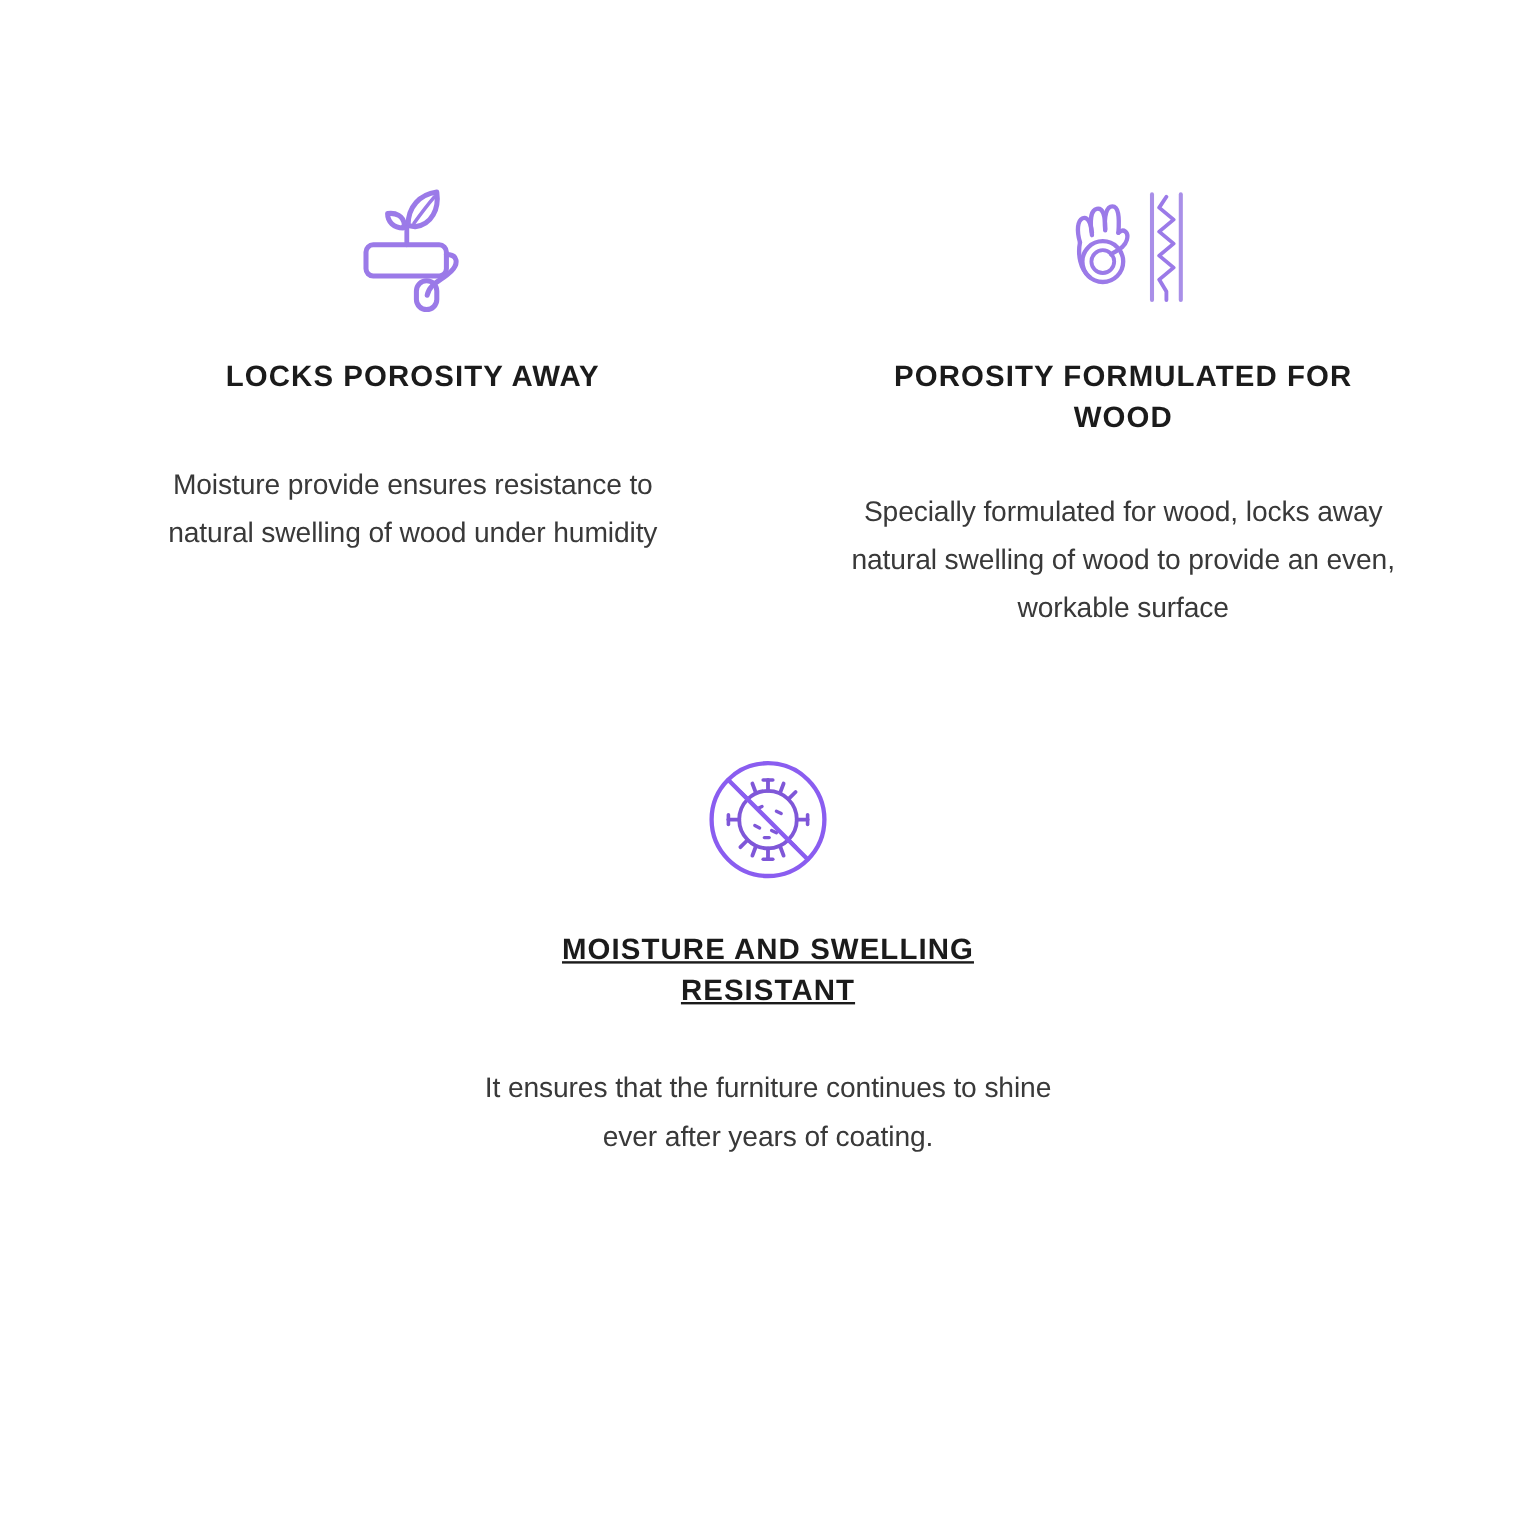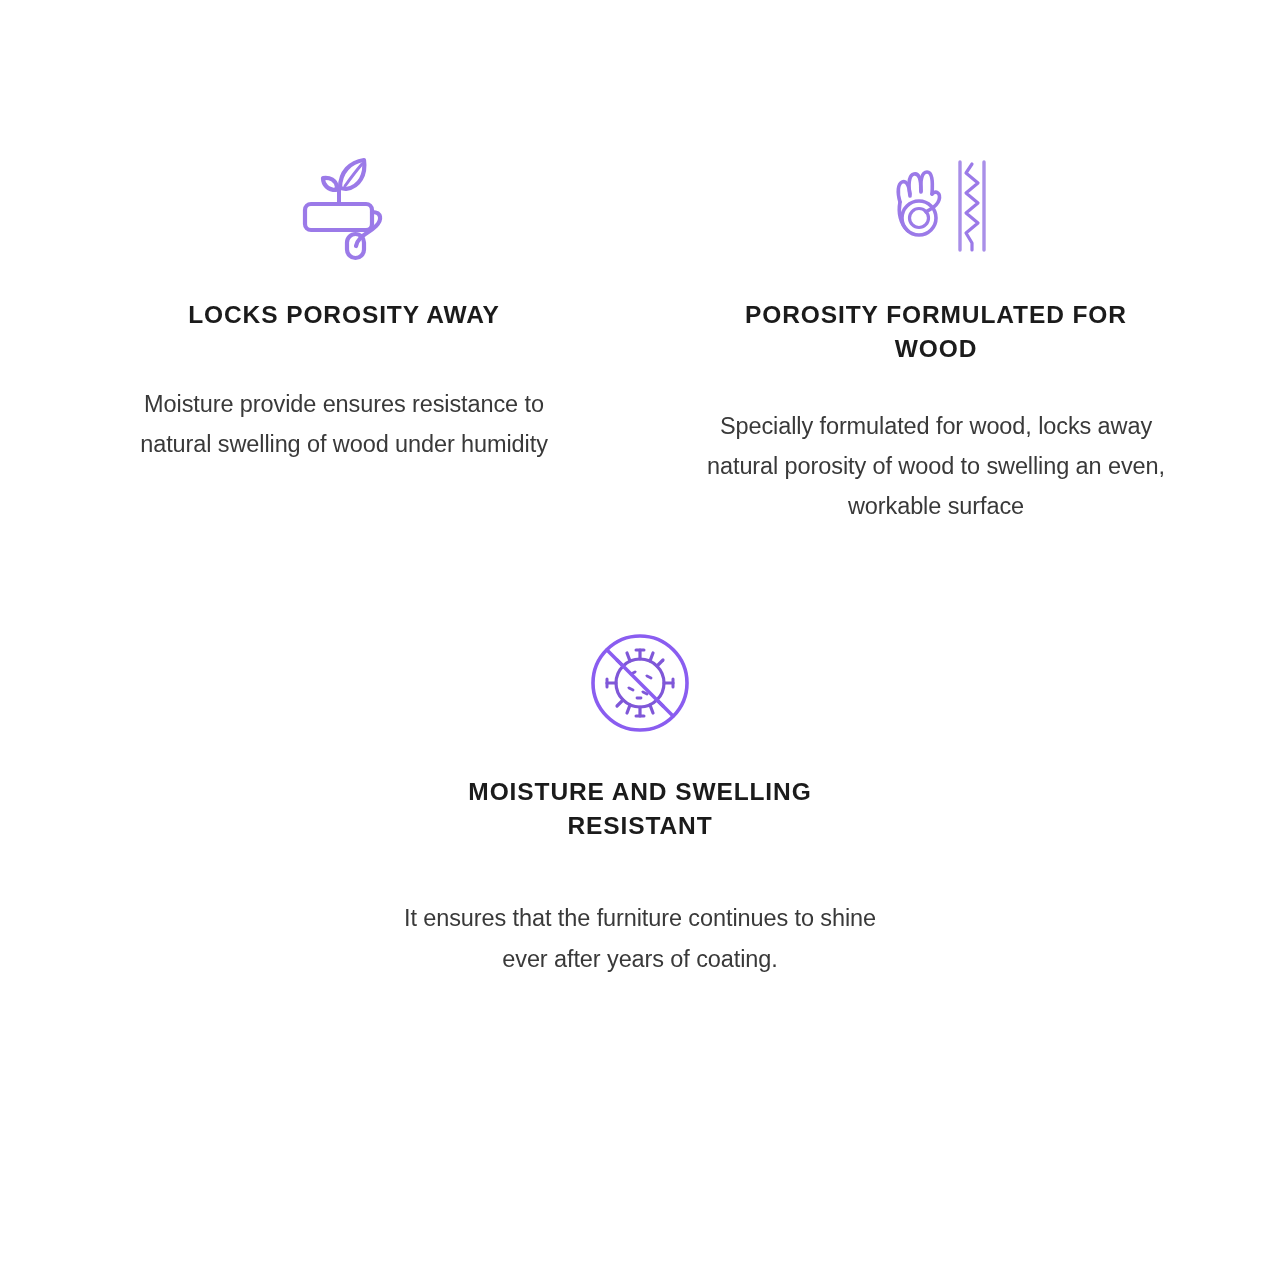--- a/index.html
+++ b/index.html
@@ -142,7 +142,7 @@
         </svg>
       </div>
       <h3 class="feature-title">POROSITY FORMULATED FOR WOOD</h3>
-      <p class="feature-desc">Specially formulated for wood, locks away natural porosity of wood to swelling an even, workable surface</p>
+      <p class="feature-desc">Specially formulated for wood, locks away natural swelling of wood to provide an even, workable surface</p>
     </div>
 
     <div class="feature-card card-3">

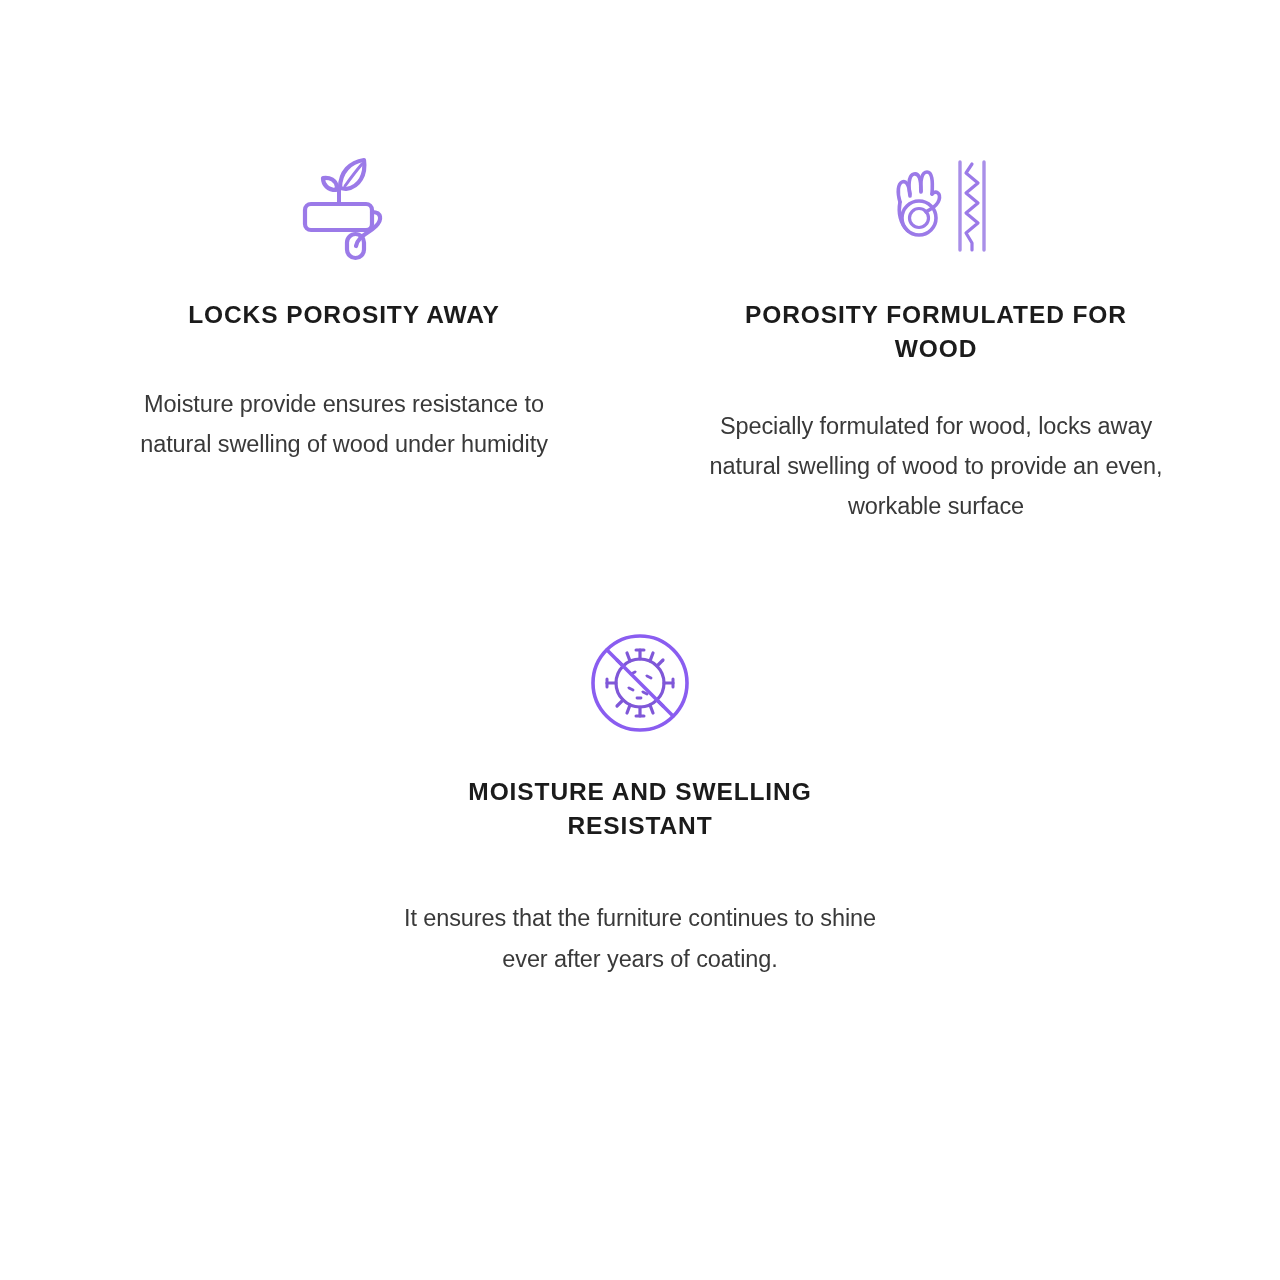--- a/index.html
+++ b/index.html
@@ -75,7 +75,7 @@
   }
 
   .card-2 .feature-title { max-width: 420px; }
-  .card-3 .feature-title { max-width: 400px; }
+  .card-3 .feature-title { max-width: 400px; text-decoration: underline; }
 
   .feature-desc {
     font-family: "Liberation Sans", sans-serif;

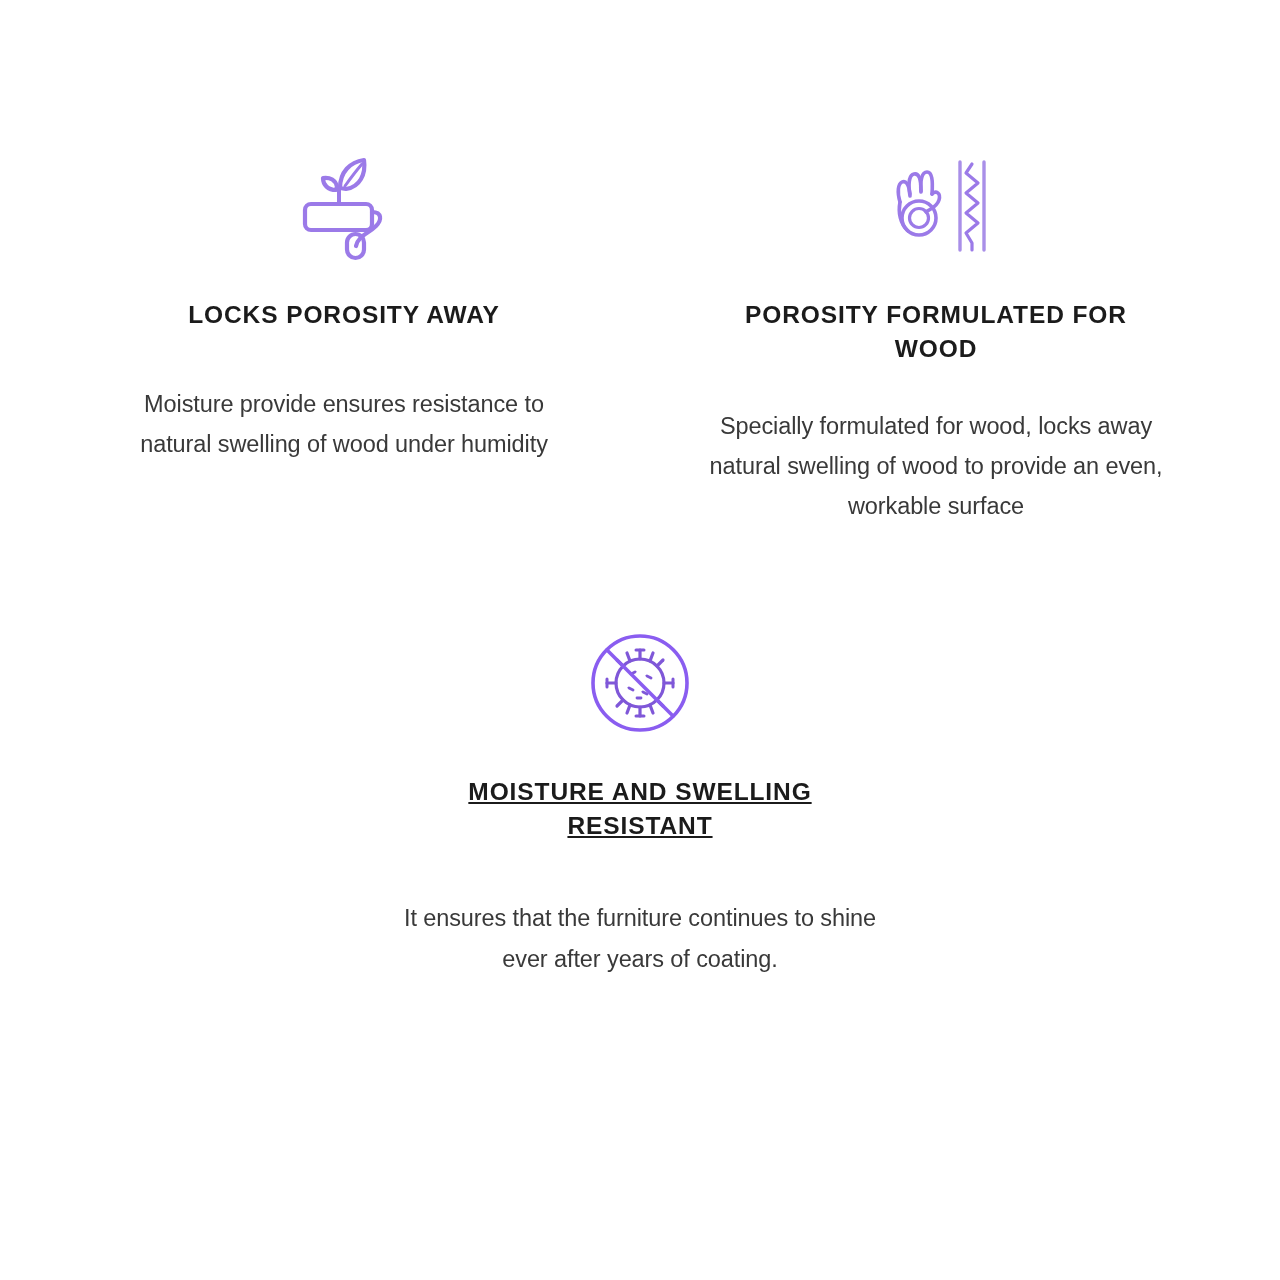--- a/index.html
+++ b/index.html
@@ -89,7 +89,7 @@
   }
 
   .card-2 .feature-desc { max-width: 500px; margin-top: 40px; }
-  .card-3 .feature-desc { max-width: 490px; margin-top: 56px; }
+  .card-3 .feature-desc { max-width: 490px; margin-top: 44px; }
 </style>
 </head>
 <body>

